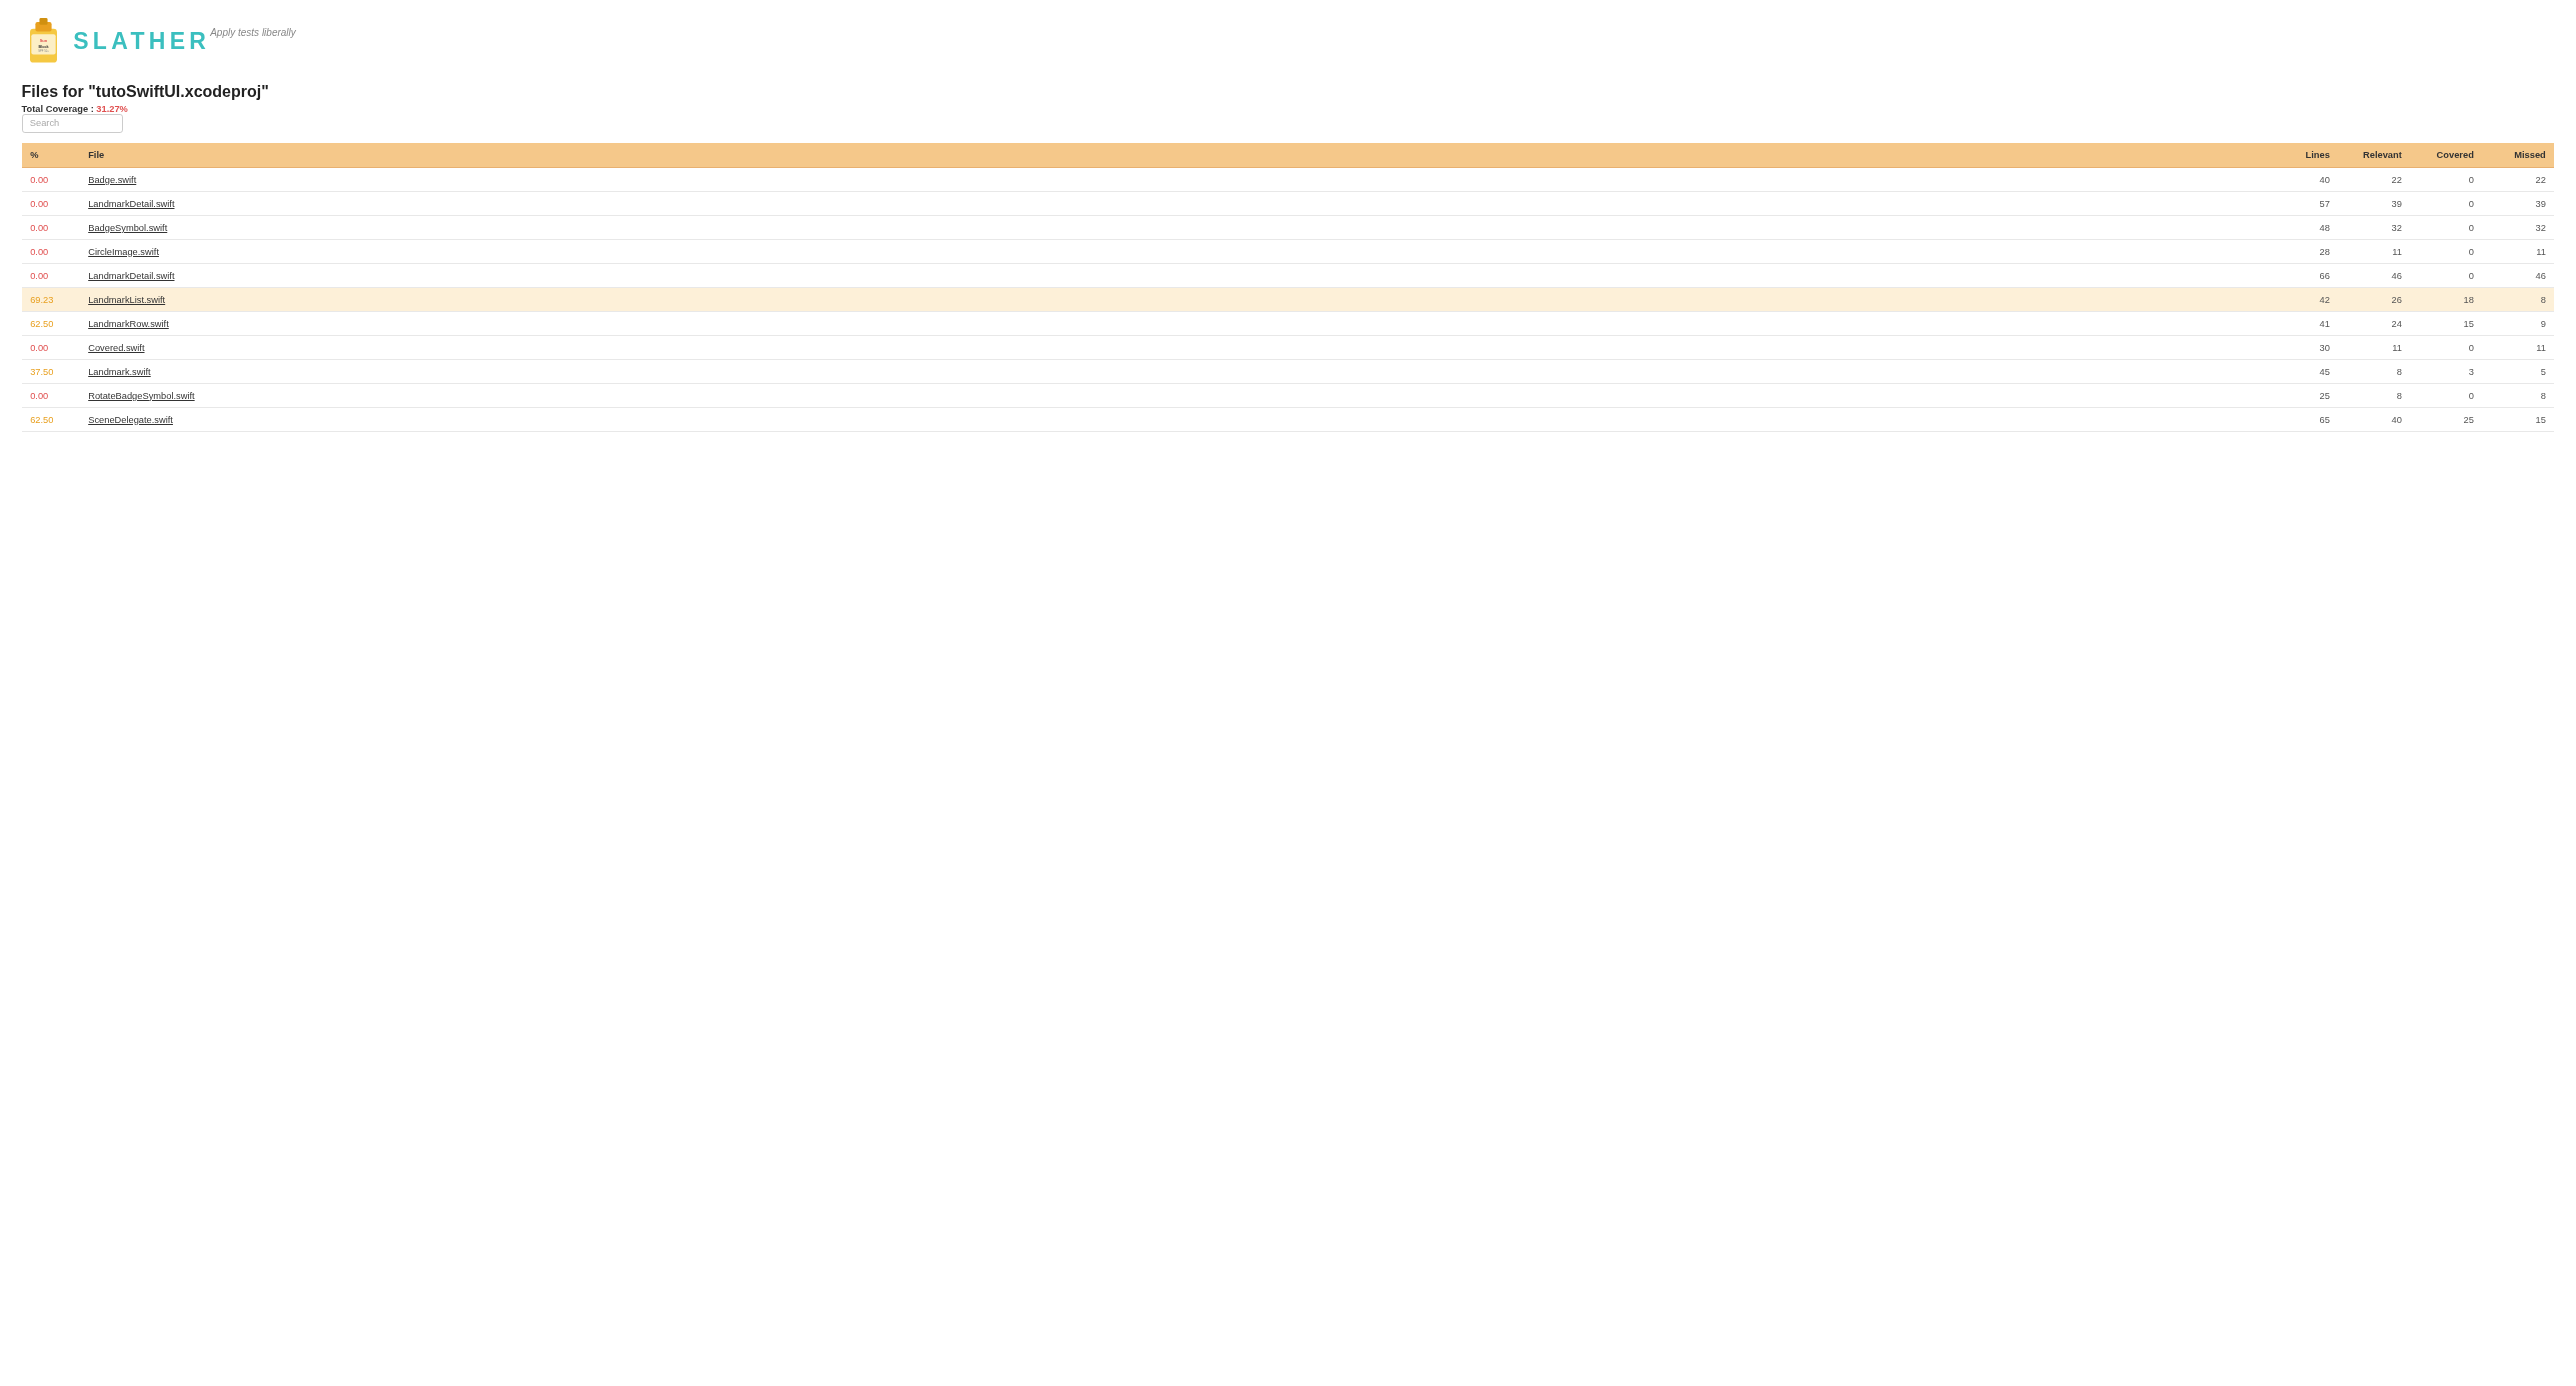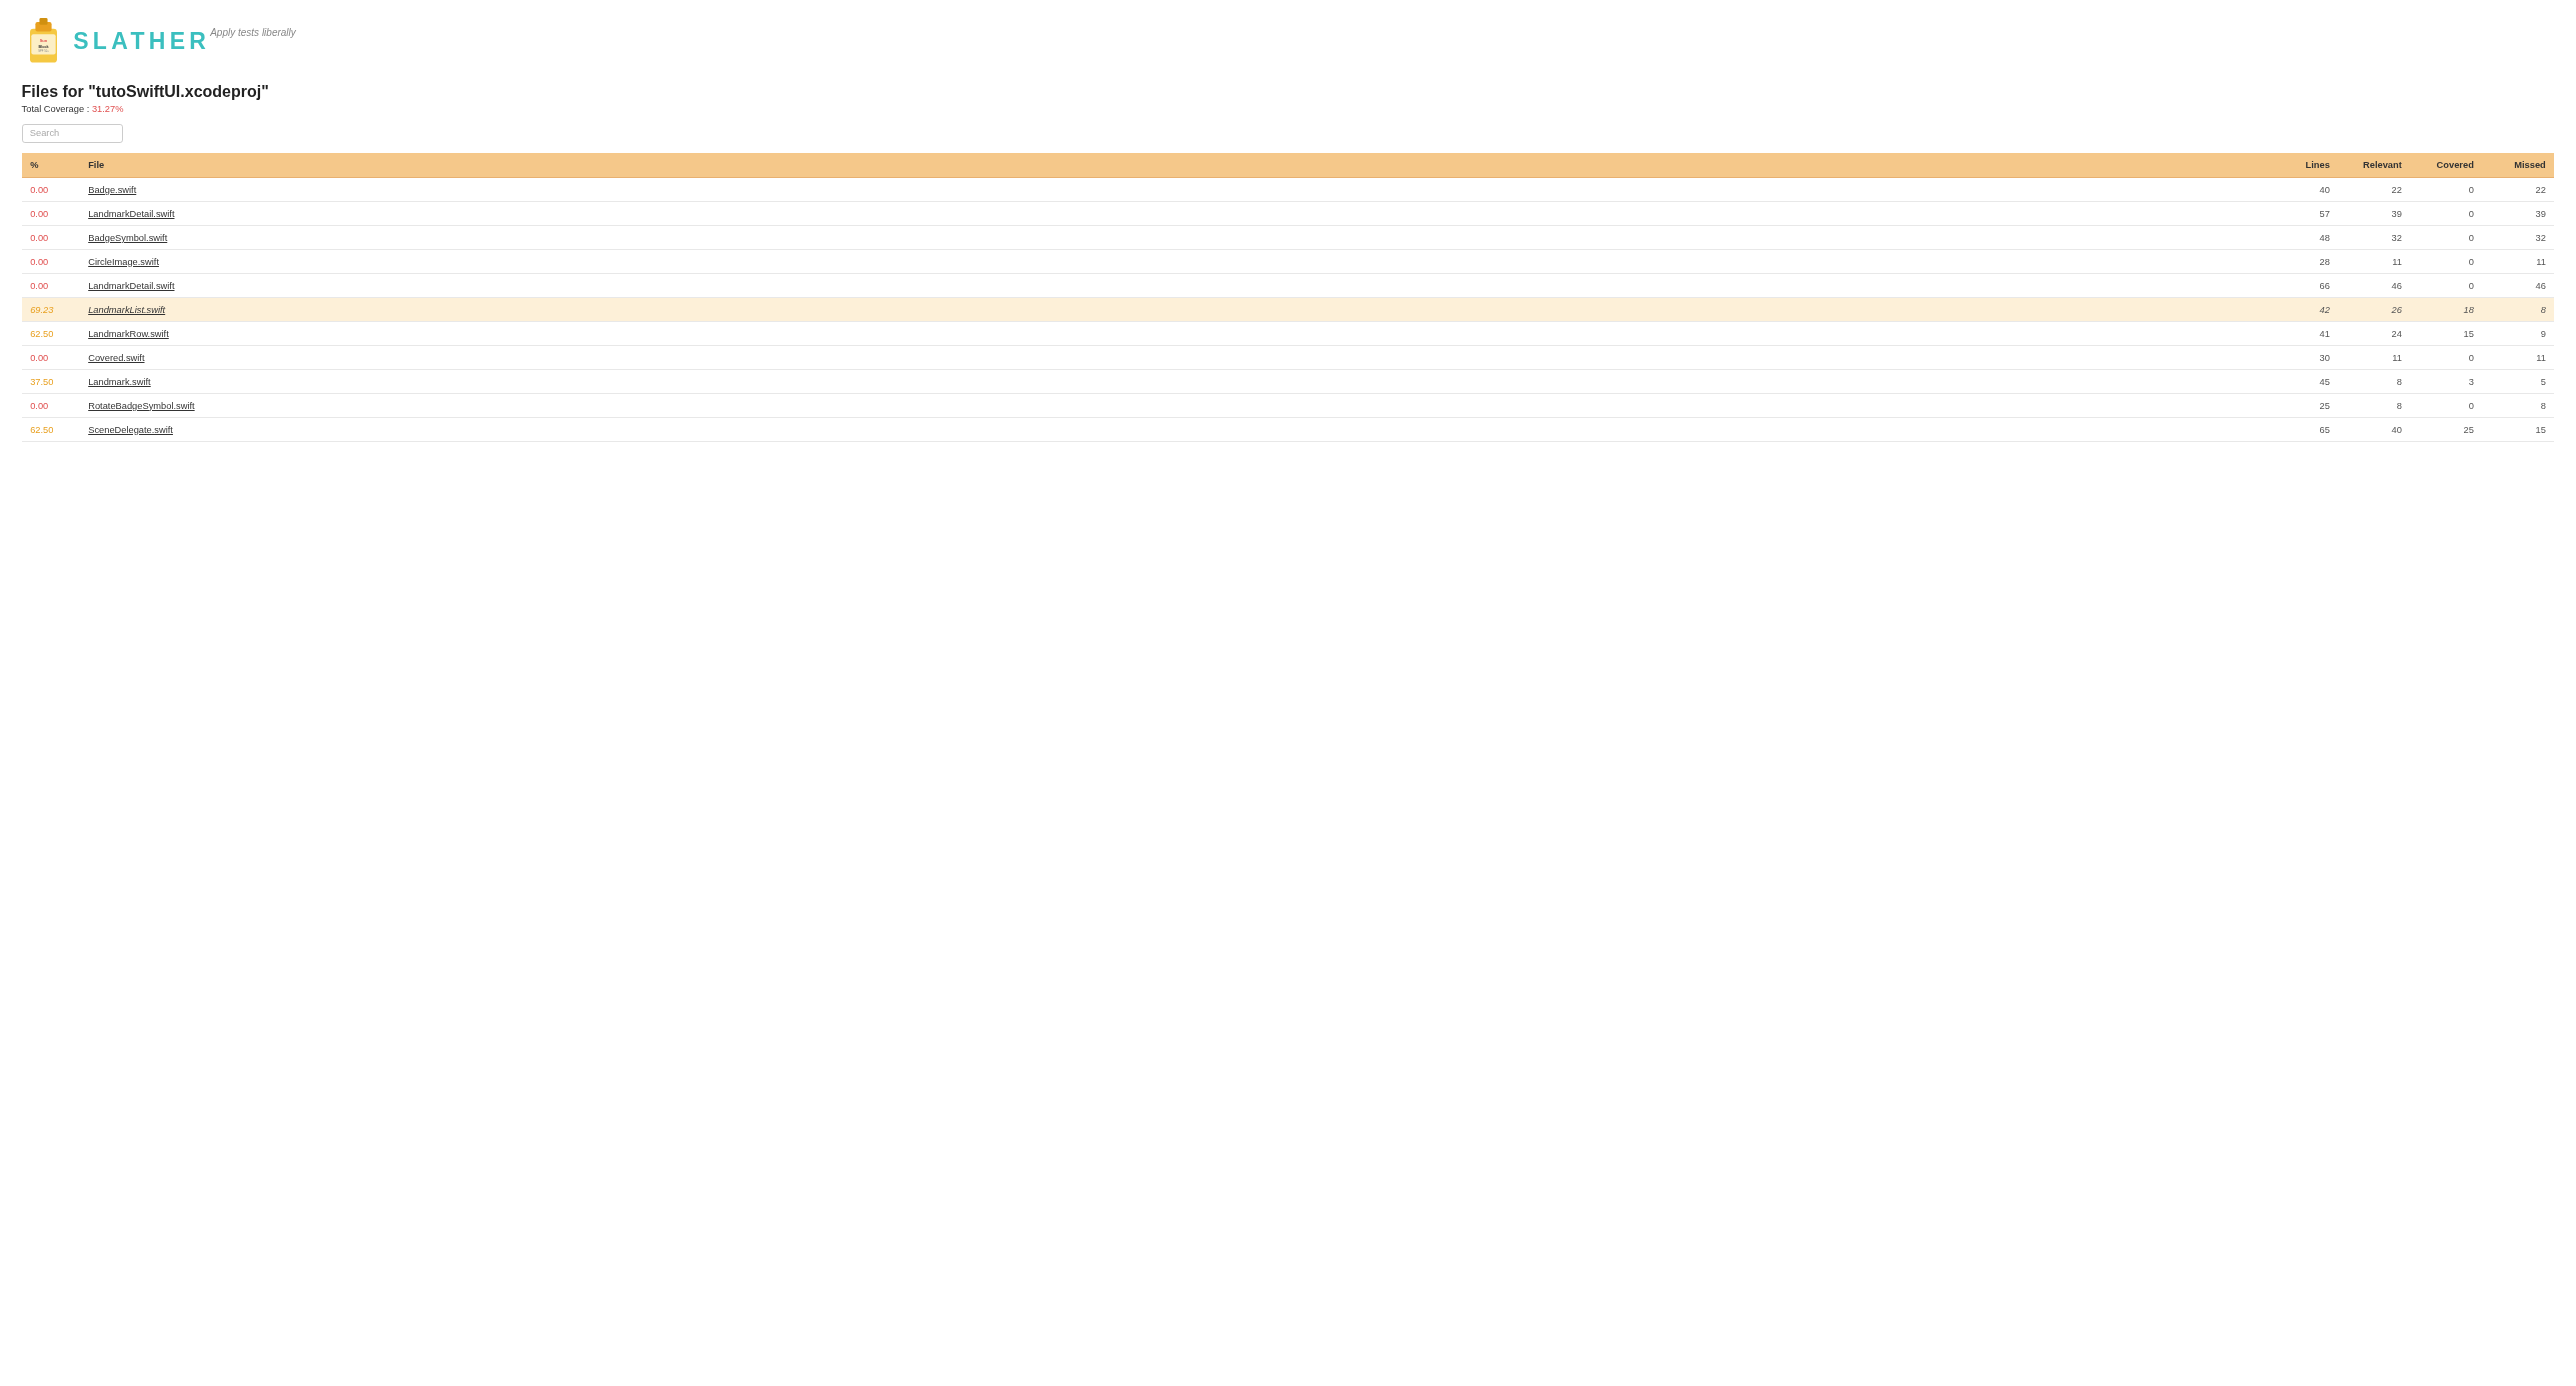--- a/index.html
+++ b/index.html
@@ -52,9 +52,8 @@
 
     .coverage-line {
       font-size: 9.3px;
-      font-weight: normal;
-      color: #333;
-      margin-bottom: 10px;
+      font-weight: bold;
+      color: #333;
     }
 
     .coverage-value {

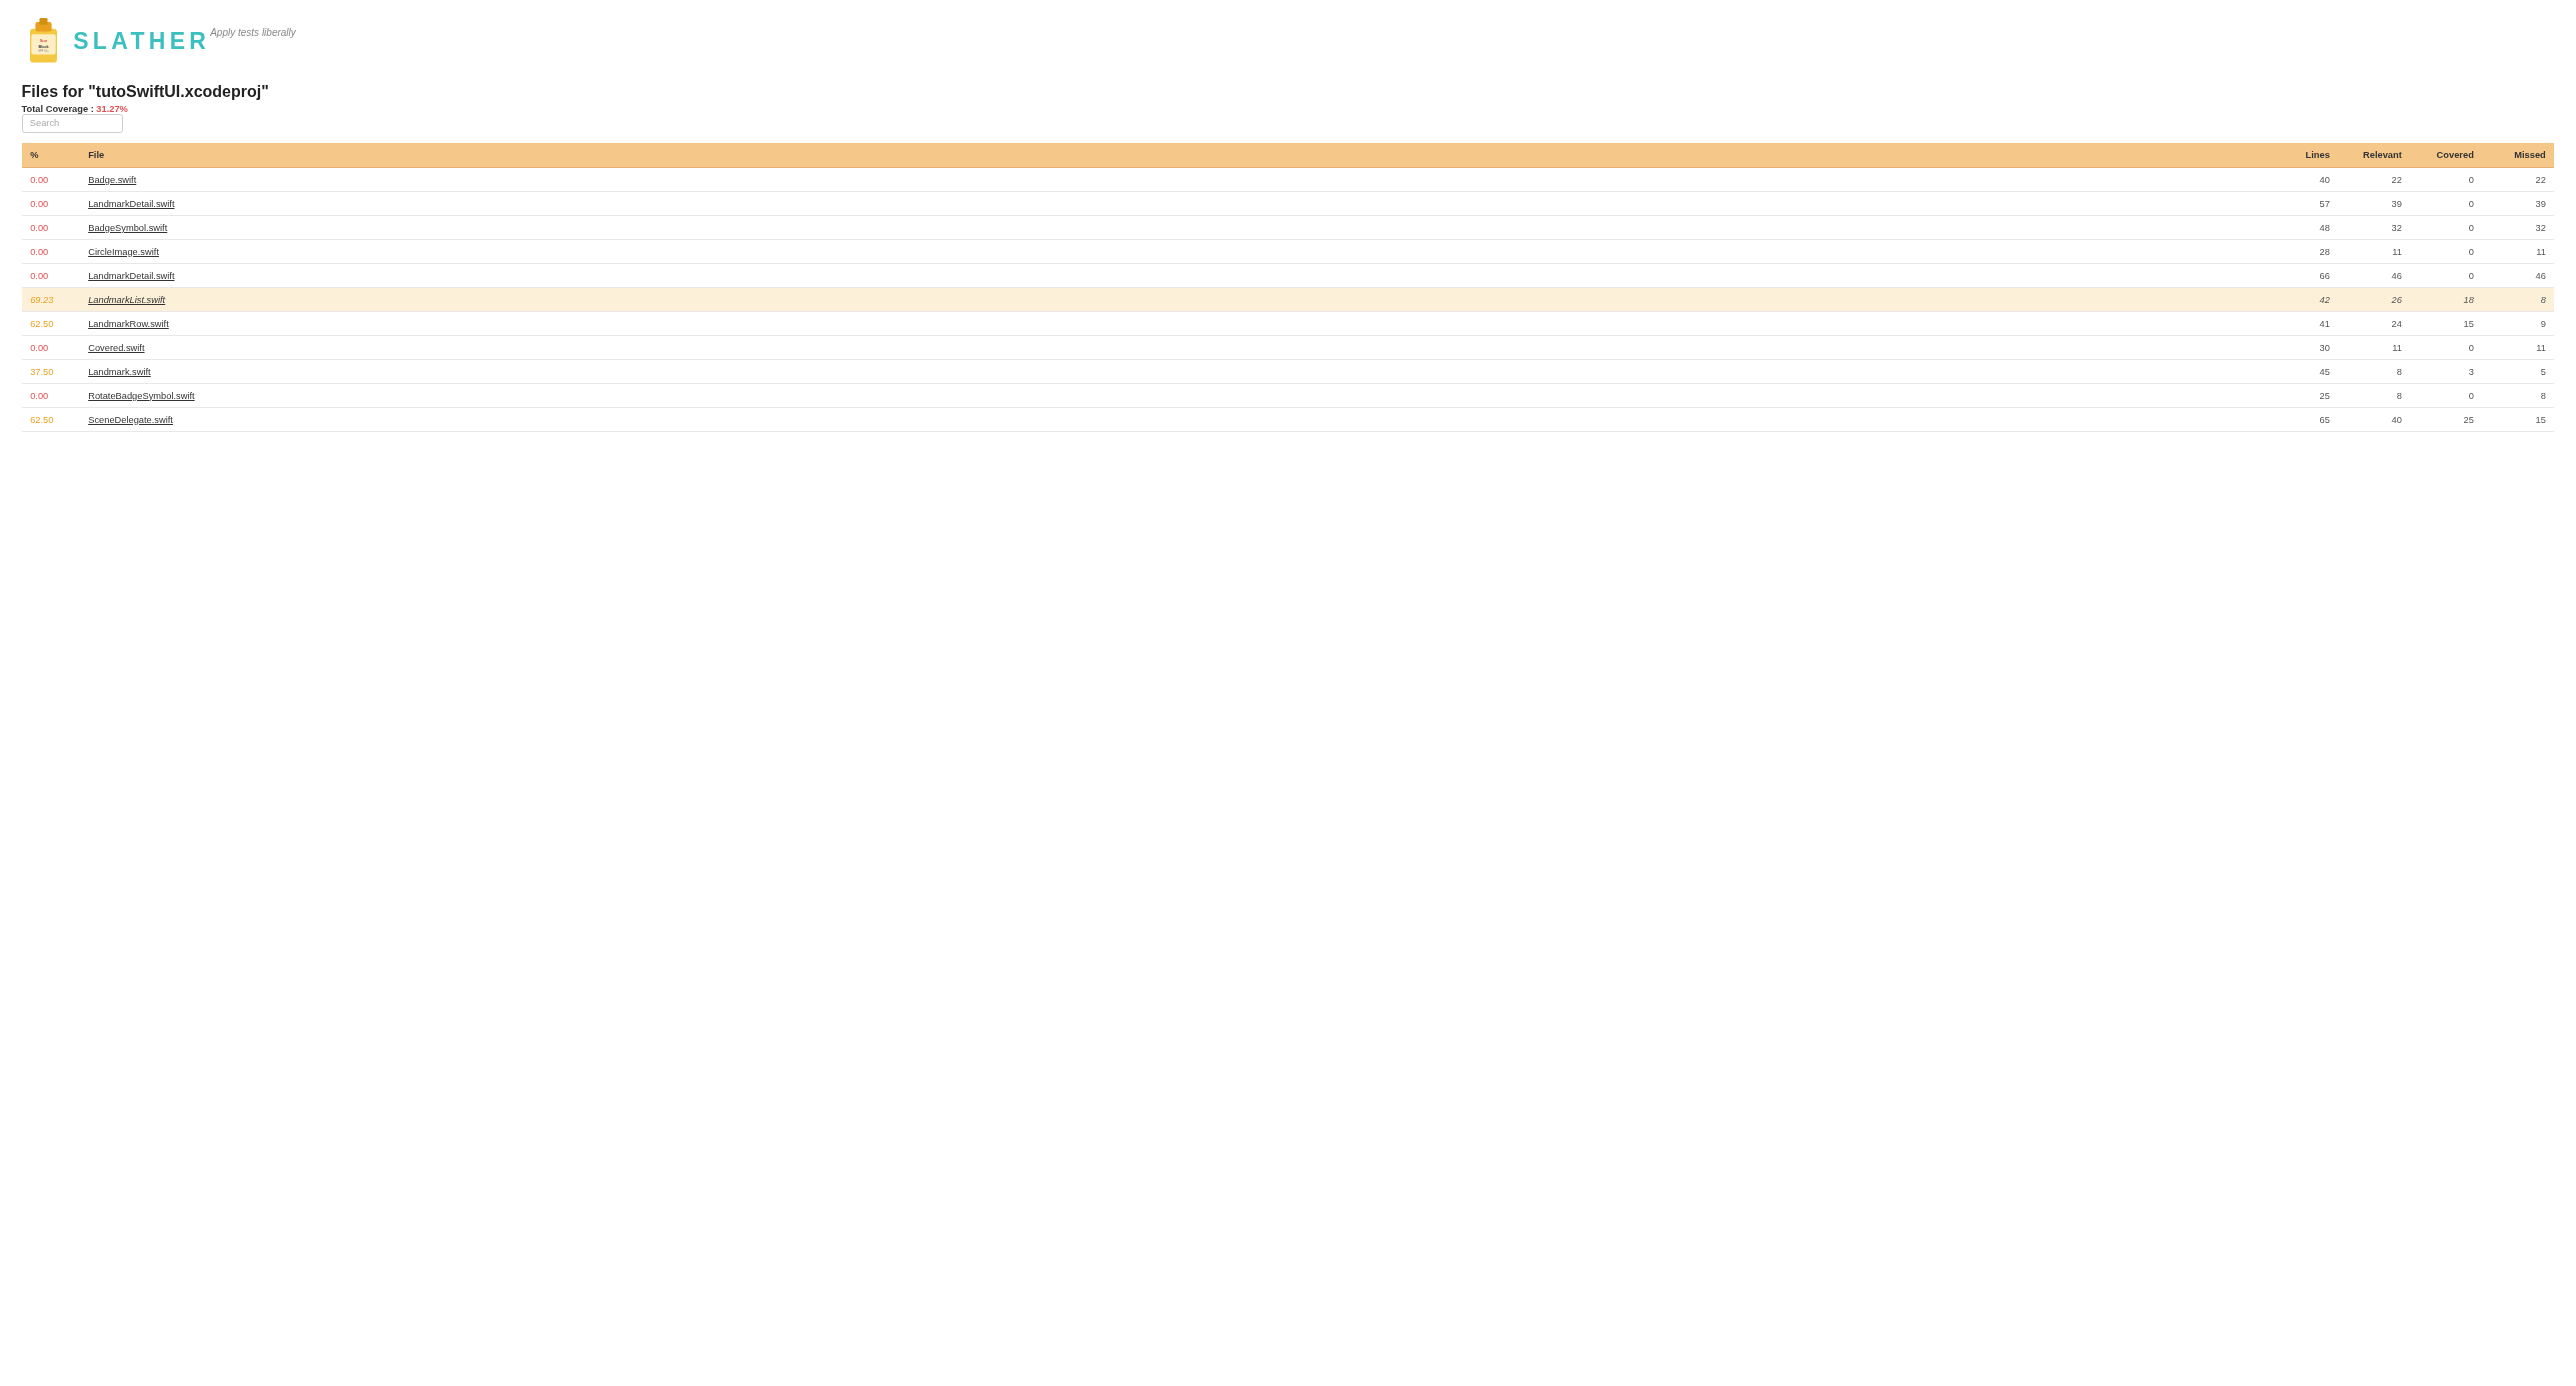--- a/index.html
+++ b/index.html
@@ -103,7 +103,6 @@
 
     tbody tr.highlighted {
       background: #fdf0d8;
-      font-style: italic;
     }
 
     tbody td {

